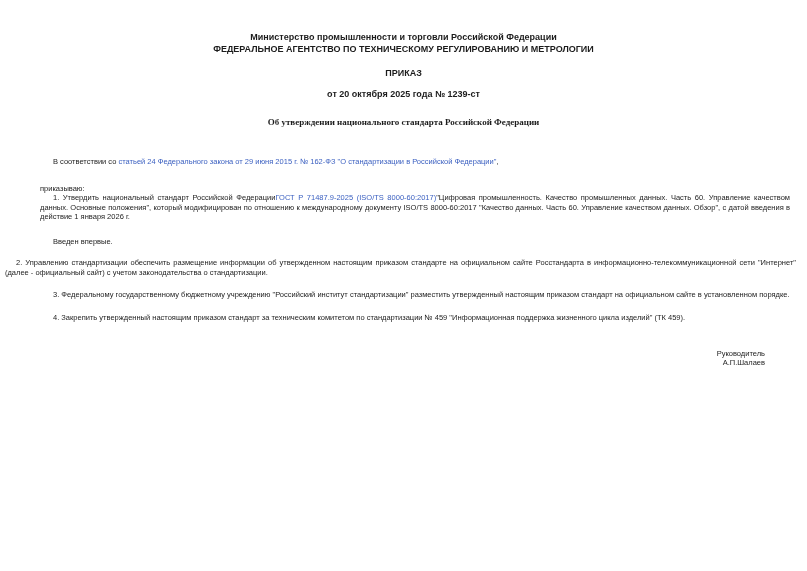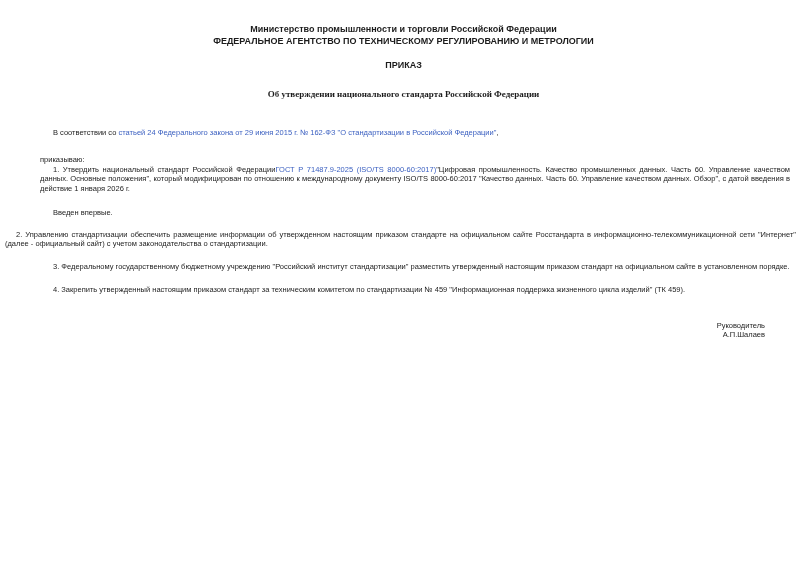--- a/index.html
+++ b/index.html
@@ -22,7 +22,7 @@
     overflow: hidden;
   }
   .header {
-    padding-top: 24px;
+    padding-top: 32px;
     text-align: center;
     font-weight: bold;
     font-size: 9px;

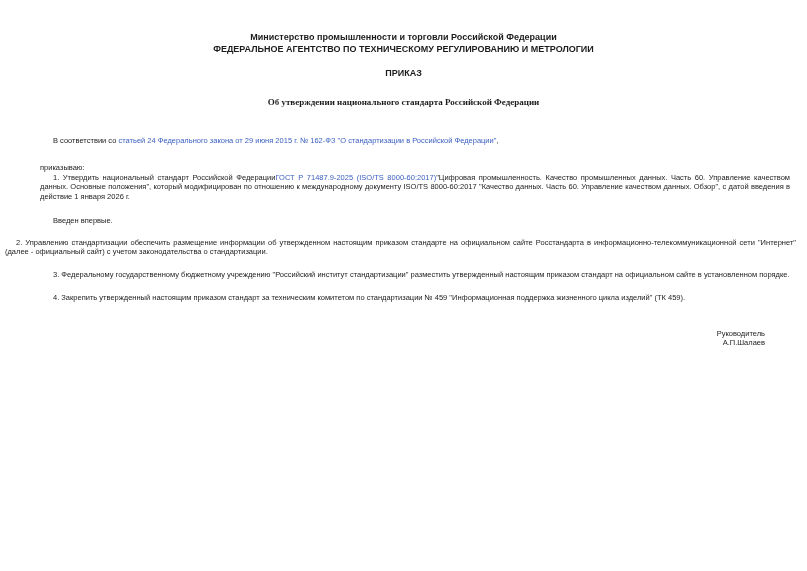--- a/index.html
+++ b/index.html
@@ -77,6 +77,7 @@
     <div class="ministry">Министерство промышленности и торговли Российской Федерации</div>
     <div class="agency">ФЕДЕРАЛЬНОЕ АГЕНТСТВО ПО ТЕХНИЧЕСКОМУ РЕГУЛИРОВАНИЮ И МЕТРОЛОГИИ</div>
     <div class="doc-type">ПРИКАЗ</div>
+    <div class="doc-date">от 20 октября 2025 года № 1239-ст</div>
     <div class="doc-subject">Об утверждении национального стандарта Российской Федерации</div>
   </div>
 

